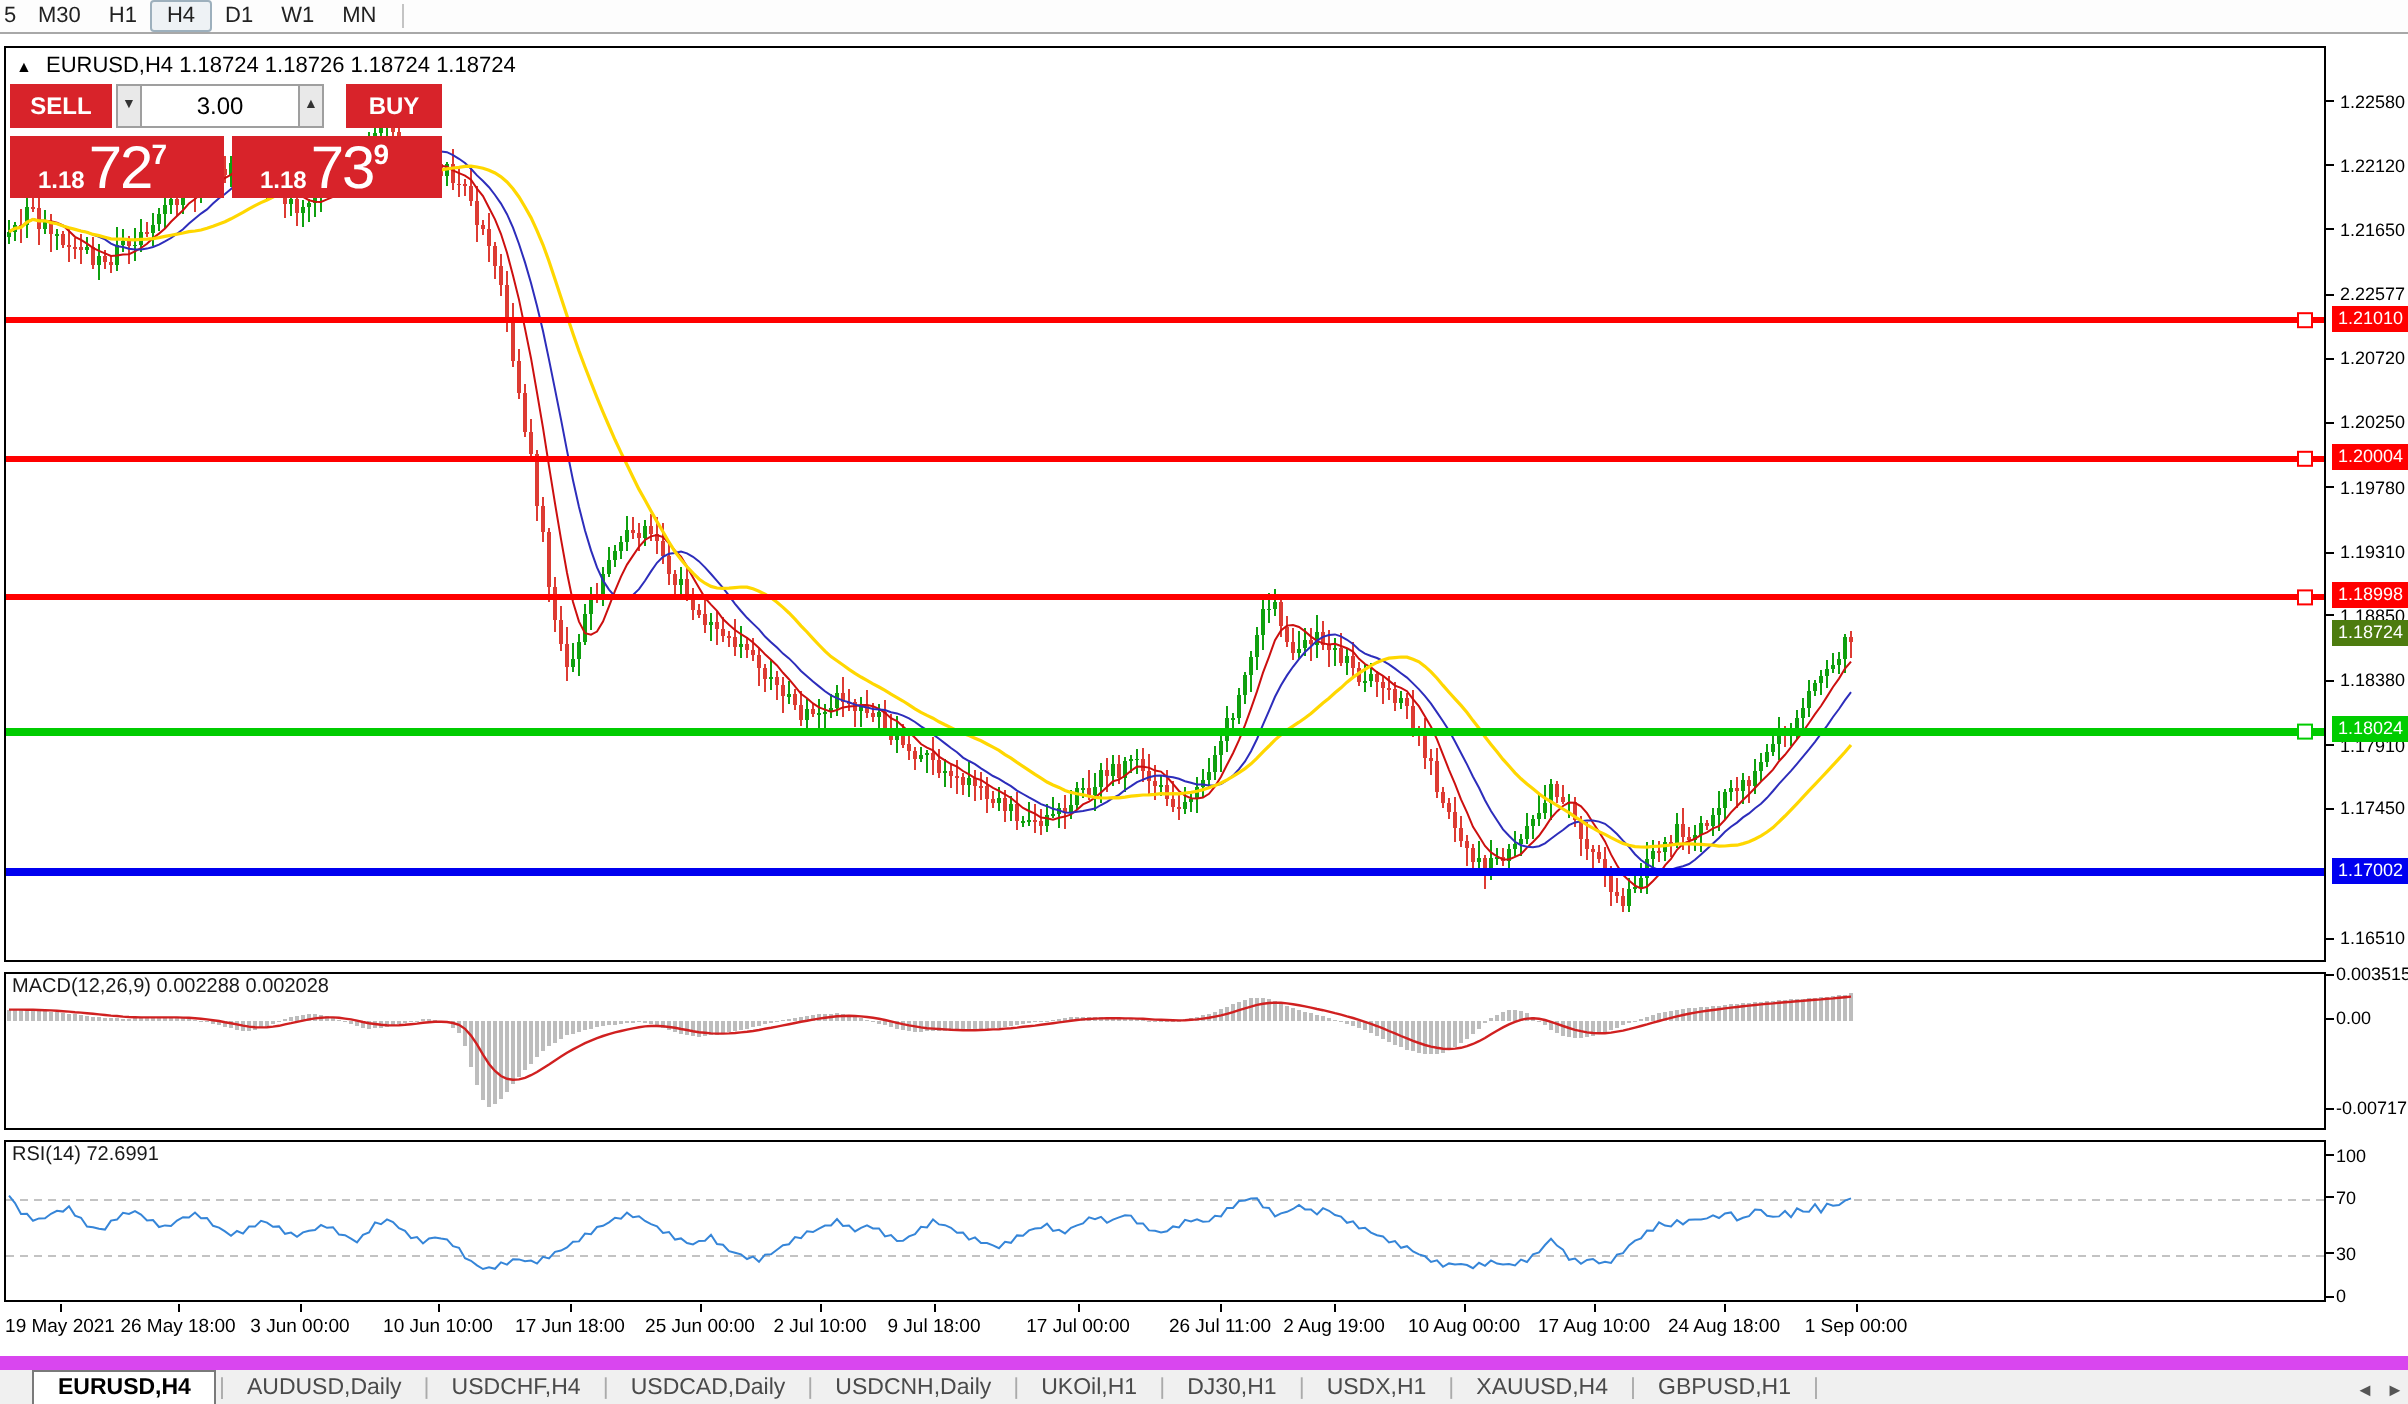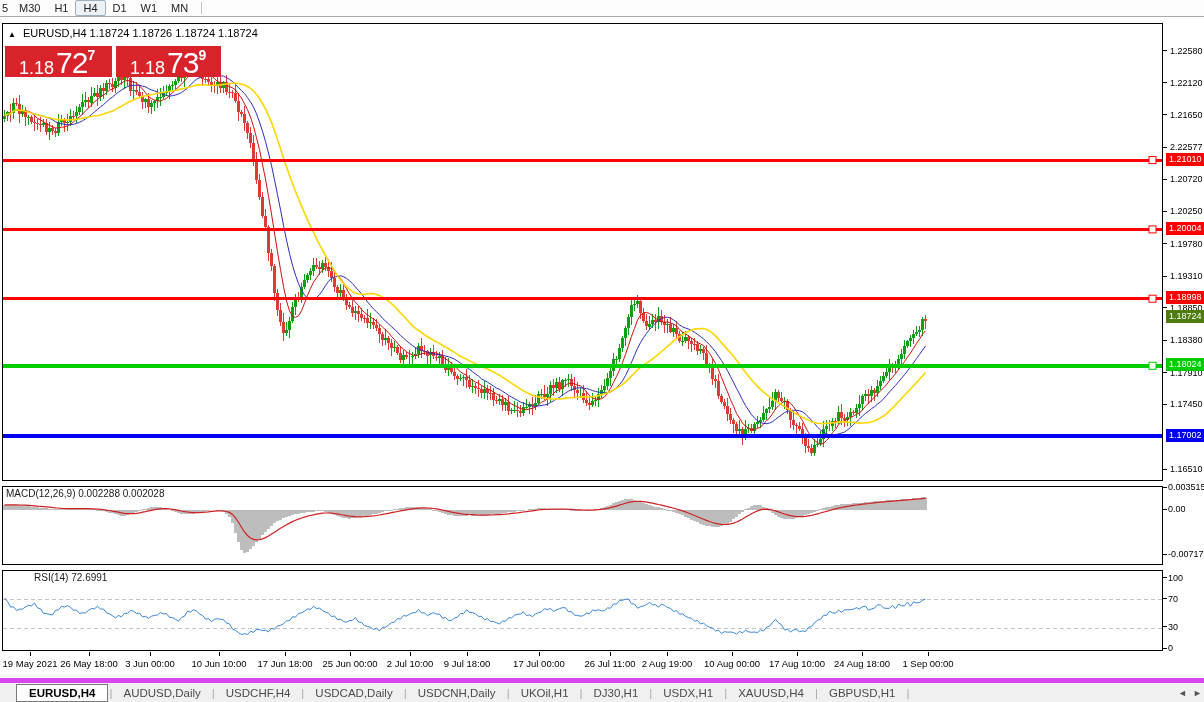--- a/index.html
+++ b/index.html
@@ -702,6 +702,13 @@
   </div>
 
   <div class="trade">
+    <div class="trade-row1">
+      <div class="btn-trade" id="sell-btn" style="width: 51px; background: rgb(216, 35, 42);">SELL</div>
+      <div class="spin" style="margin-left:2px;">▼</div>
+      <input class="vol-input" value="3.00" style="">
+      <div class="spin">▲</div>
+      <div class="btn-trade" id="buy-btn" style="width: 48px; margin-left: 11px; background: rgb(216, 35, 42);">BUY</div>
+    </div>
     <div class="trade-row2">
       <div class="price-big" id="sell-price" style="width: 107px; background: rgb(216, 35, 42);">
         <span class="pfx">1.18</span>

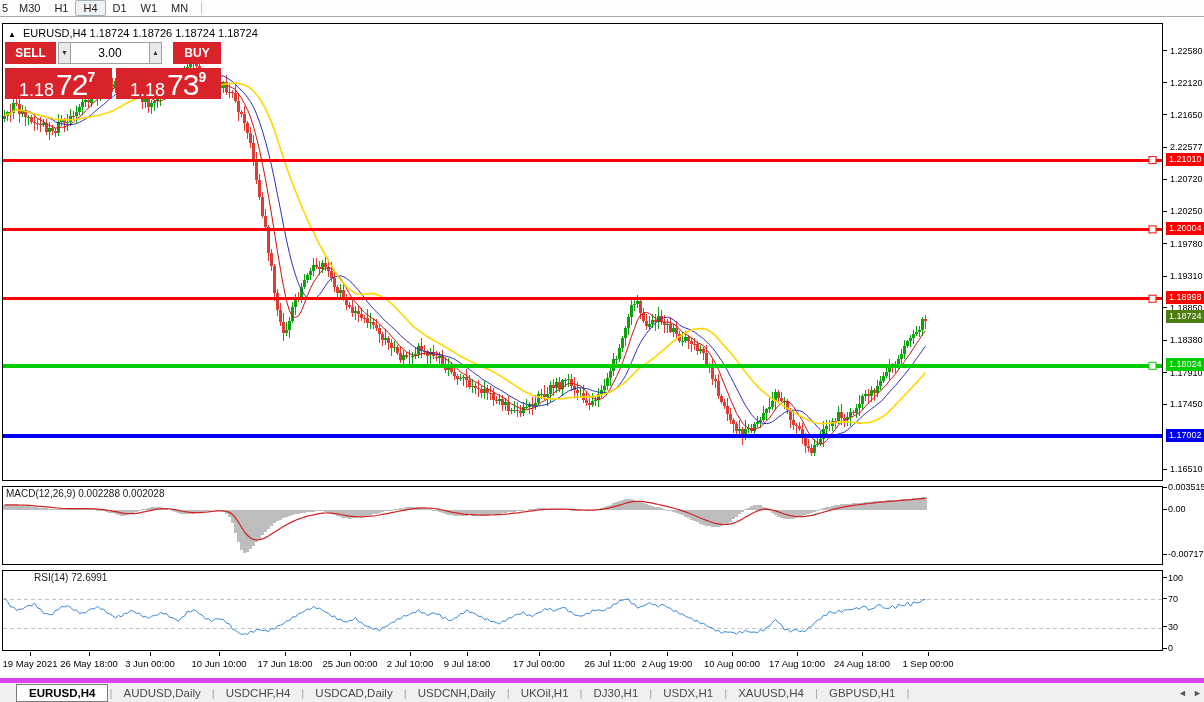--- a/index.html
+++ b/index.html
@@ -36,7 +36,7 @@
              text-align:center;font-size:12px;font-family:"Liberation Sans",sans-serif;padding:0;}
   .trade-row2{display:flex;margin-top:4px;}
   .price-big{height:31px;color:#fff;display:flex;align-items:flex-end;padding:0 4px 1px 14px;cursor:pointer;}
-  .price-big .pfx{font-size:18px;font-weight:normal;margin-right:2px;line-height:15px;}
+  .price-big .pfx{font-size:12px;font-weight:bold;margin-right:2px;line-height:15px;}
   .price-big .big{font-size:30px;font-weight:normal;line-height:26px;letter-spacing:-1px;}
   .price-big .sup{font-size:14px;font-weight:bold;align-self:flex-start;margin-top:1px;}
   

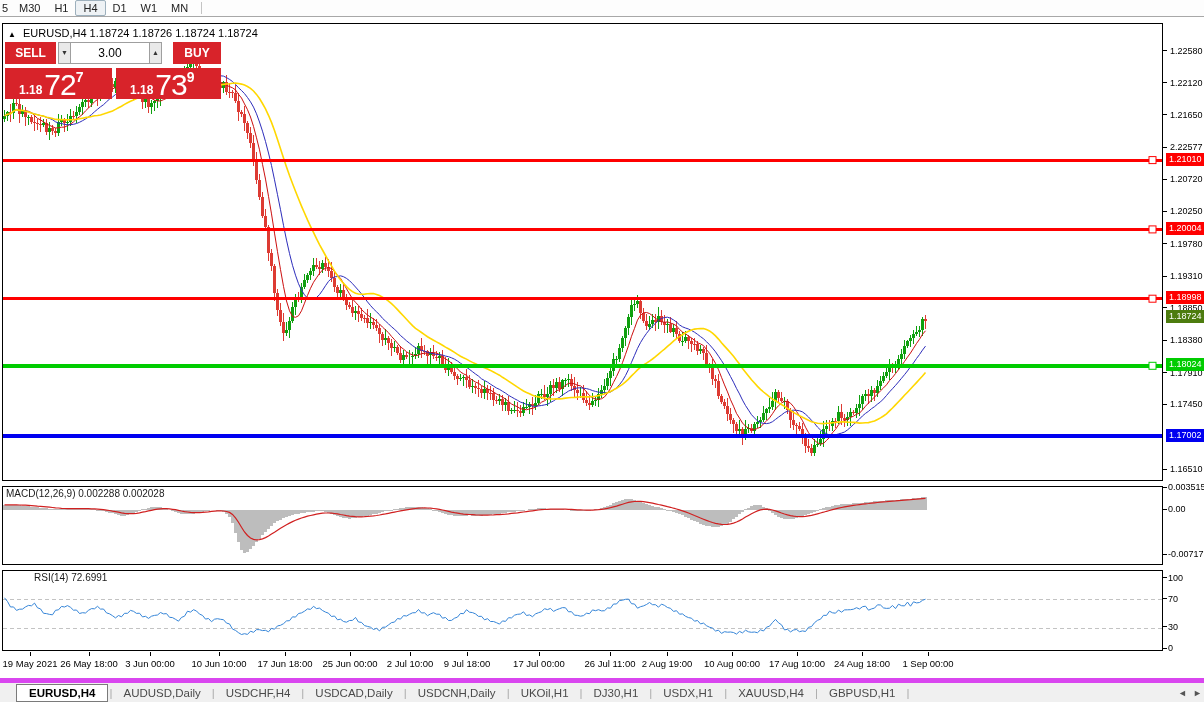--- a/index.html
+++ b/index.html
@@ -1045,7 +1045,7 @@
         <polyline points="1.5,26.8 4.5,30.5 7.5,36.0 10.5,35.9 13.5,39.4 16.5,38.2 19.5,38.1 22.5,35.9 25.5,34.4 28.5,34.8 31.5,32.1 34.5,36.8 37.5,37.9 40.5,42.3 43.5,42.6 46.5,43.4 49.5,43.8 52.5,39.3 55.5,38.8 58.5,35.4 61.5,36.0 64.5,34.6 67.5,36.3 70.5,39.2 73.5,39.0 76.5,42.5 79.5,41.7 82.5,42.0 85.5,39.3 88.5,37.6 91.5,37.8 94.5,35.3 97.5,38.1 100.5,38.0 103.5,41.9 106.5,42.8 109.5,44.7 112.5,46.9 115.5,44.5 118.5,45.8 121.5,42.3 124.5,42.3 127.5,39.4 130.5,40.3 133.5,42.4 136.5,42.2 139.5,45.9 142.5,45.3 145.5,47.4 148.5,45.2 151.5,44.4 154.5,44.0 157.5,41.5 160.5,42.9 163.5,42.6 166.5,46.3 169.5,46.6 172.5,48.3 175.5,50.2 178.5,46.4 181.5,45.2 184.5,40.2 187.5,41.1 190.5,38.7 193.5,40.0 196.5,43.1 199.5,44.4 202.5,48.1 205.5,47.5 208.5,50.7 211.5,48.2 214.5,47.7 217.5,48.3 220.5,48.7 223.5,52.1 226.5,52.9 229.5,58.1 232.5,59.4 235.5,61.7 238.5,63.5 241.5,62.7 244.5,63.4 247.5,60.2 250.5,61.3 253.5,58.6 256.5,58.7 259.5,59.6 262.5,59.3 265.5,60.8 268.5,57.4 271.5,58.2 274.5,54.9 277.5,54.3 280.5,52.7 283.5,49.9 286.5,49.7 289.5,45.8 292.5,46.1 295.5,42.5 298.5,41.9 301.5,40.2 304.5,37.9 307.5,38.4 310.5,35.3 313.5,37.6 316.5,37.1 319.5,39.5 322.5,41.1 325.5,42.2 328.5,45.5 331.5,45.0 334.5,48.8 337.5,48.2 340.5,50.5 343.5,51.2 346.5,49.5 349.5,49.4 352.5,46.4 355.5,51.0 358.5,51.4 361.5,54.6 364.5,55.4 367.5,56.2 370.5,58.5 373.5,57.3 376.5,59.9 379.5,56.3 382.5,56.1 385.5,53.9 388.5,51.6 391.5,51.1 394.5,47.5 397.5,48.1 400.5,44.6 403.5,45.0 406.5,43.3 409.5,41.8 412.5,41.7 415.5,38.5 418.5,42.0 421.5,41.8 424.5,44.7 427.5,42.9 430.5,41.7 433.5,43.2 436.5,43.2 439.5,47.2 442.5,46.5 445.5,49.5 448.5,49.4 451.5,47.2 454.5,46.1 457.5,42.4 460.5,42.7 463.5,38.7 466.5,41.2 469.5,41.6 472.5,42.9 475.5,45.4 478.5,45.3 481.5,48.8 484.5,47.7 487.5,50.5 490.5,50.5 493.5,51.7 496.5,53.1 499.5,49.9 502.5,50.4 505.5,46.7 508.5,46.9 511.5,44.2 514.5,43.3 517.5,43.0 520.5,40.8 523.5,44.5 526.5,43.9 529.5,45.7 532.5,42.9 535.5,41.7 538.5,40.7 541.5,37.7 544.5,38.6 547.5,37.4 550.5,40.4 553.5,38.8 556.5,37.7 559.5,36.6 562.5,36.8 565.5,40.8 568.5,40.7 571.5,44.2 574.5,44.4 577.5,45.2 580.5,44.6 583.5,42.2 586.5,42.7 589.5,38.9 592.5,39.7 595.5,38.7 598.5,39.9 601.5,39.7 604.5,36.9 607.5,37.2 610.5,33.0 613.5,33.0 616.5,29.5 619.5,29.2 622.5,28.3 625.5,28.1 628.5,32.7 631.5,33.0 634.5,37.2 637.5,35.7 640.5,34.9 643.5,33.5 646.5,31.5 649.5,33.7 652.5,33.7 655.5,36.2 658.5,33.1 661.5,34.4 664.5,36.5 667.5,37.3 670.5,40.4 673.5,39.7 676.5,43.2 679.5,42.9 682.5,45.3 685.5,46.6 688.5,47.2 691.5,50.2 694.5,49.5 697.5,52.9 700.5,52.1 703.5,54.7 706.5,56.2 709.5,57.1 712.5,60.0 715.5,59.2 718.5,62.4 721.5,60.7 724.5,61.2 727.5,61.0 730.5,61.5 733.5,63.1 736.5,60.4 739.5,61.9 742.5,59.2 745.5,60.8 748.5,61.3 751.5,61.0 754.5,61.7 757.5,58.8 760.5,60.0 763.5,56.2 766.5,55.2 769.5,51.5 772.5,48.4 775.5,51.8 778.5,53.8 781.5,58.9 784.5,58.3 787.5,60.9 790.5,59.0 793.5,58.5 796.5,60.7 799.5,59.9 802.5,60.5 805.5,56.3 808.5,55.6 811.5,51.7 814.5,49.3 817.5,48.2 820.5,44.3 823.5,44.4 826.5,40.2 829.5,41.8 832.5,42.2 835.5,39.0 838.5,41.2 841.5,38.9 844.5,38.8 847.5,38.7 850.5,38.2 853.5,36.7 856.5,38.0 859.5,35.7 862.5,35.2 865.5,39.2 868.5,37.9 871.5,37.1 874.5,33.8 877.5,34.0 880.5,36.9 883.5,37.4 886.5,37.2 889.5,34.5 892.5,37.6 895.5,33.2 898.5,34.7 901.5,34.9 904.5,31.1 907.5,35.2 910.5,30.8 913.5,31.9 916.5,31.5 919.5,29.3 922.5,28.2" fill="none" stroke="#3585d8" stroke-width="1"></polyline>
       </svg>
   </div>
-  <div class="ind-label" style="left:6px;top:572px;margin-left:28px;">RSI(14) 72.6991</div>
+  <div class="ind-label" style="left:6px;top:572px;">RSI(14) 72.6991</div>
 
   <div id="scales">
       <div class="tick-mark" style="left: 1163px; top: 50.4057px;"></div>

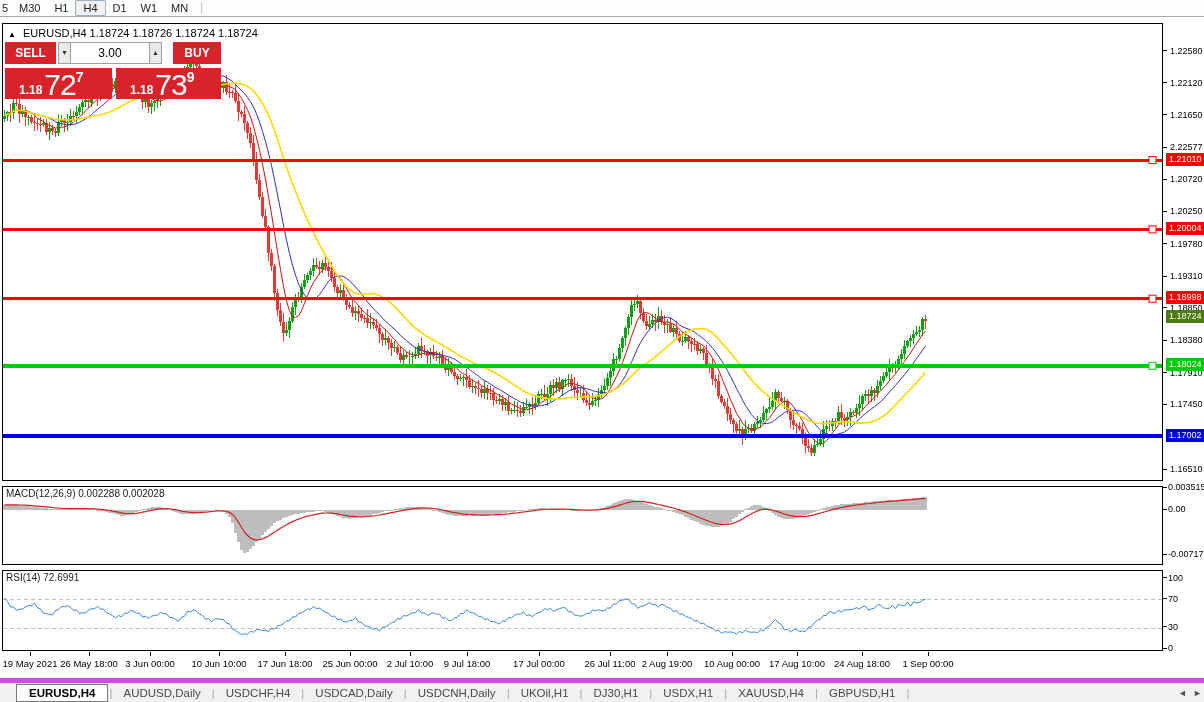--- a/index.html
+++ b/index.html
@@ -41,7 +41,7 @@
   .price-big .sup{font-size:14px;font-weight:bold;align-self:flex-start;margin-top:1px;}
   
   .tabbar{position:absolute;left:0;top:678px;width:1204px;height:24px;background:#f0f0f0;
-          border-top:5px solid #d946ef;display:flex;align-items:center;font-size:11.5px;color:#4a4a4a;}
+          border-top:7px solid #d946ef;display:flex;align-items:center;font-size:11.5px;color:#4a4a4a;}
   .tab{padding:2px 10px;cursor:pointer;white-space:nowrap;}
   .tab.active{background:#fff;border:1px solid #7a7a7a;color:#000;font-weight:bold;padding:2px 12px;margin-left:16px;}
   .tab-sep{color:#aaa;margin:0 1px;}

